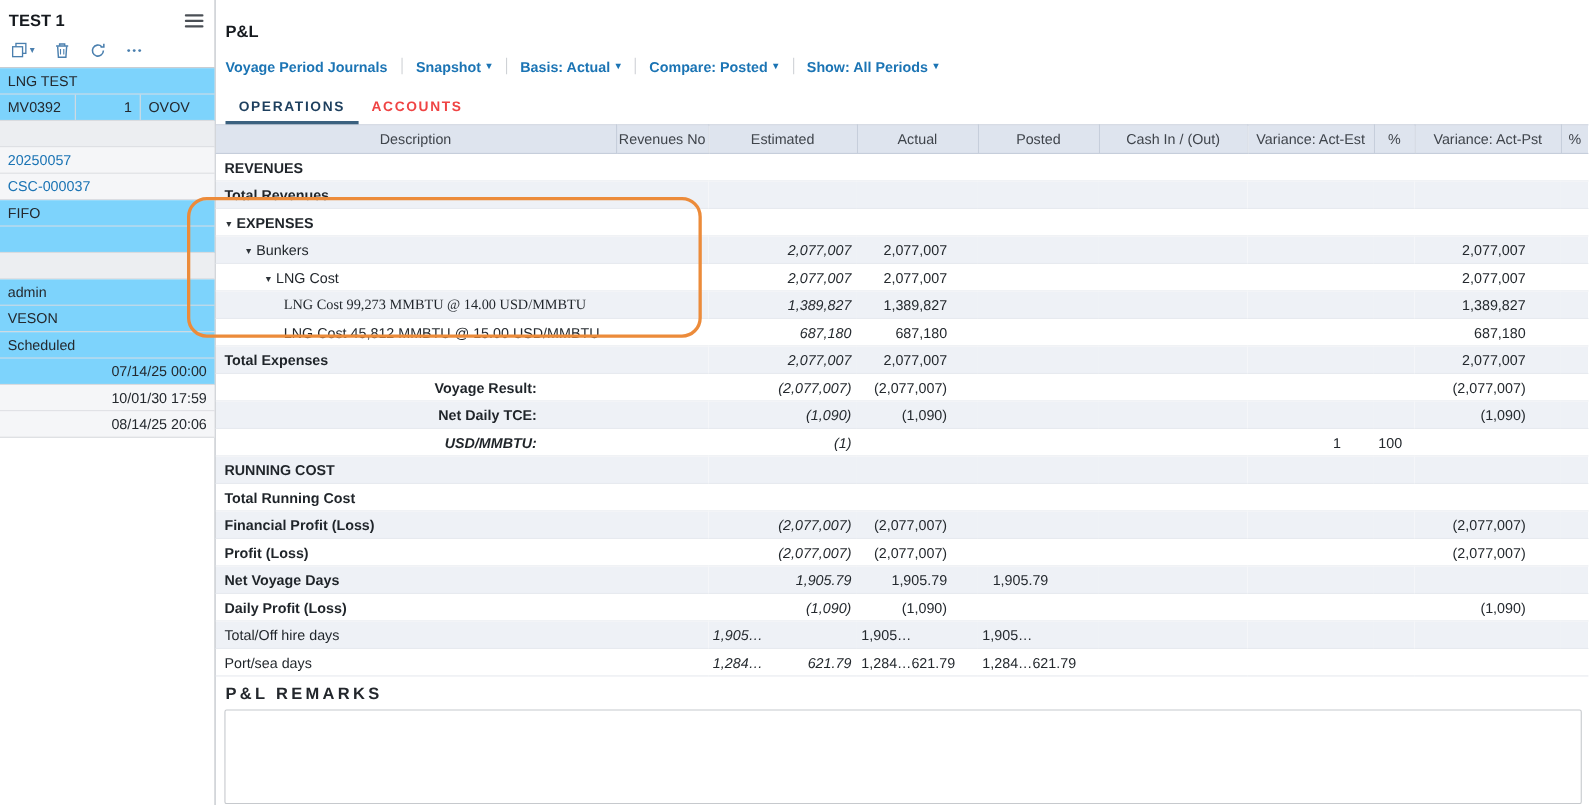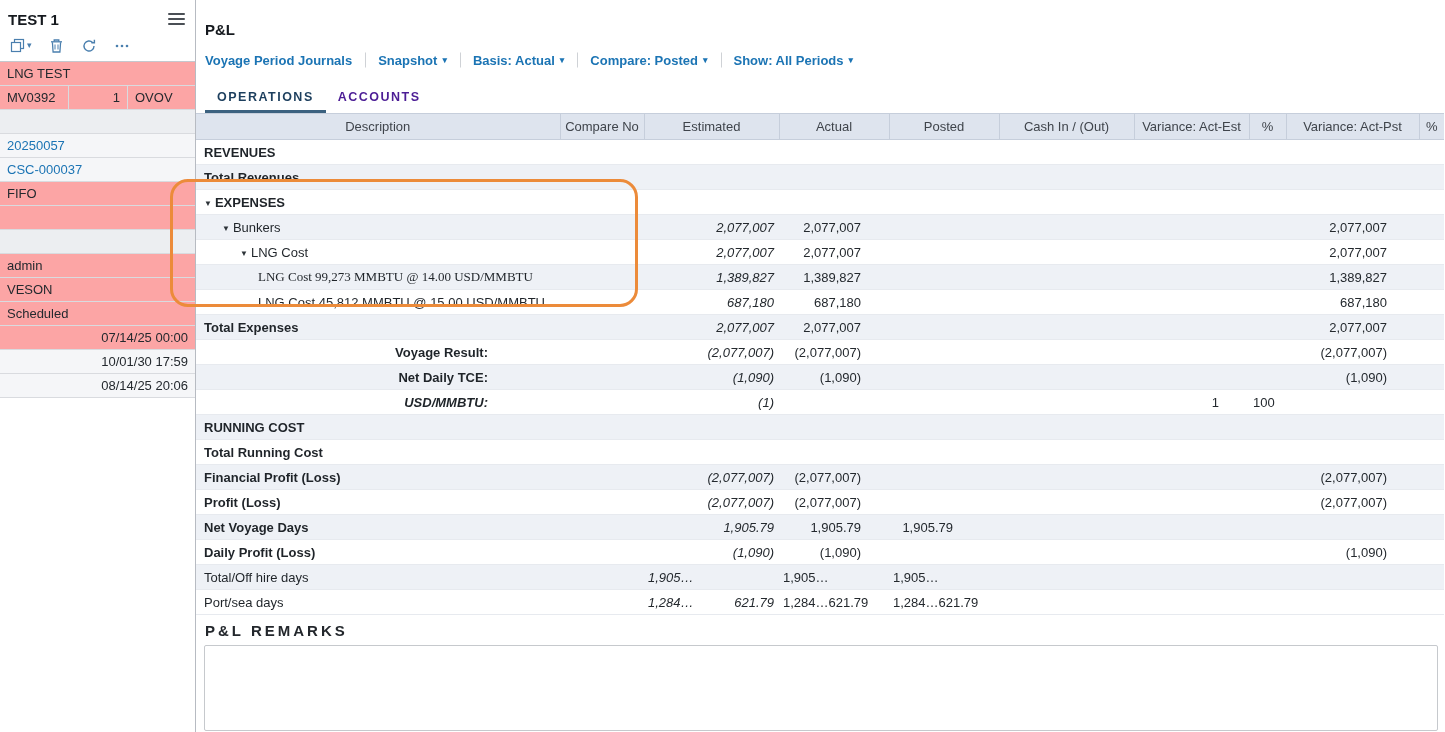--- a/index.html
+++ b/index.html
@@ -20,7 +20,7 @@
   .sb-toolbar { display:flex; align-items:center; gap:17px; padding:6px 10px 8px 10px; border-bottom:1px solid #c4c8ce; height:30px; }
   .sb-tool { display:flex; align-items:center; gap:2px; cursor:pointer; }
   .sb-rows { width:100%; }
-  .sb-row { display:flex; height:24px; line-height:23px; border-bottom:1px solid #d9dbdf; background:#fca5a5; }
+  .sb-row { display:flex; height:24px; line-height:23px; border-bottom:1px solid #d9dbdf; background:#7dd3fc; }
   .sb-row.gray { background:#eceef1; }
   .sb-row.light { background:#f5f6f8; }
   .sb-cell { flex:1; padding:0 7px; overflow:hidden; white-space:nowrap; font-size:13px; color:#24292e; }

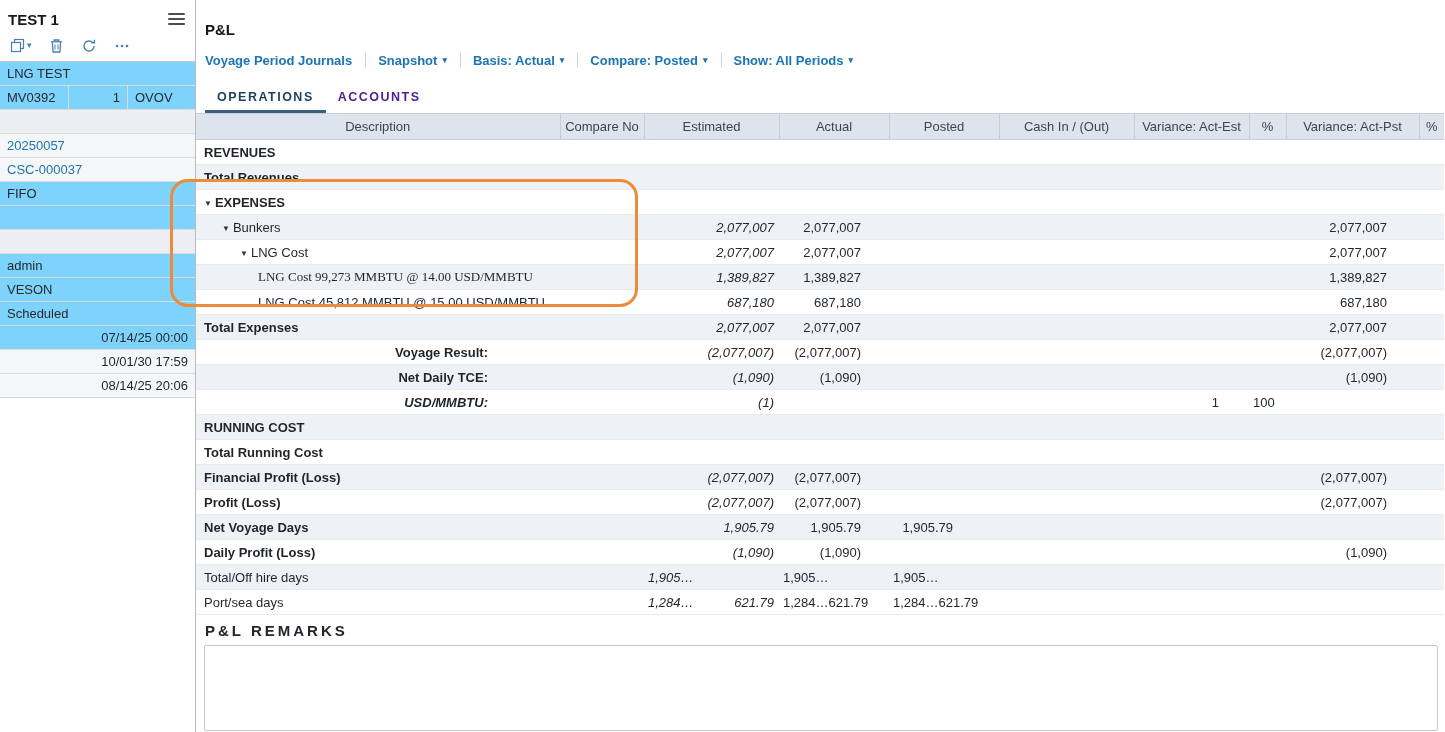--- a/index.html
+++ b/index.html
@@ -35,7 +35,7 @@
   .tb-item + .tb-item::before { content:''; position:absolute; left:-13px; top:50%; transform:translateY(-50%); width:1px; height:15px; background:#cfd2d6; }
   .caret { font-size:9px; line-height:1; }
   .tabs { display:flex; padding-left:9px; margin-top:10px; height:30px; }
-  .tab { letter-spacing:1.5px; font-weight:bold; font-size:12.5px; padding:7px 12px 6px; color:#4c1d95; cursor:pointer; white-space:nowrap; }
+  .tab { letter-spacing:1.5px; font-weight:bold; font-size:12.5px; padding:7px 12px 6px; color:#ef4444; cursor:pointer; white-space:nowrap; }
   .tab.active { color:#1d3f5e; border-bottom:3px solid #3b617f; }
 
   

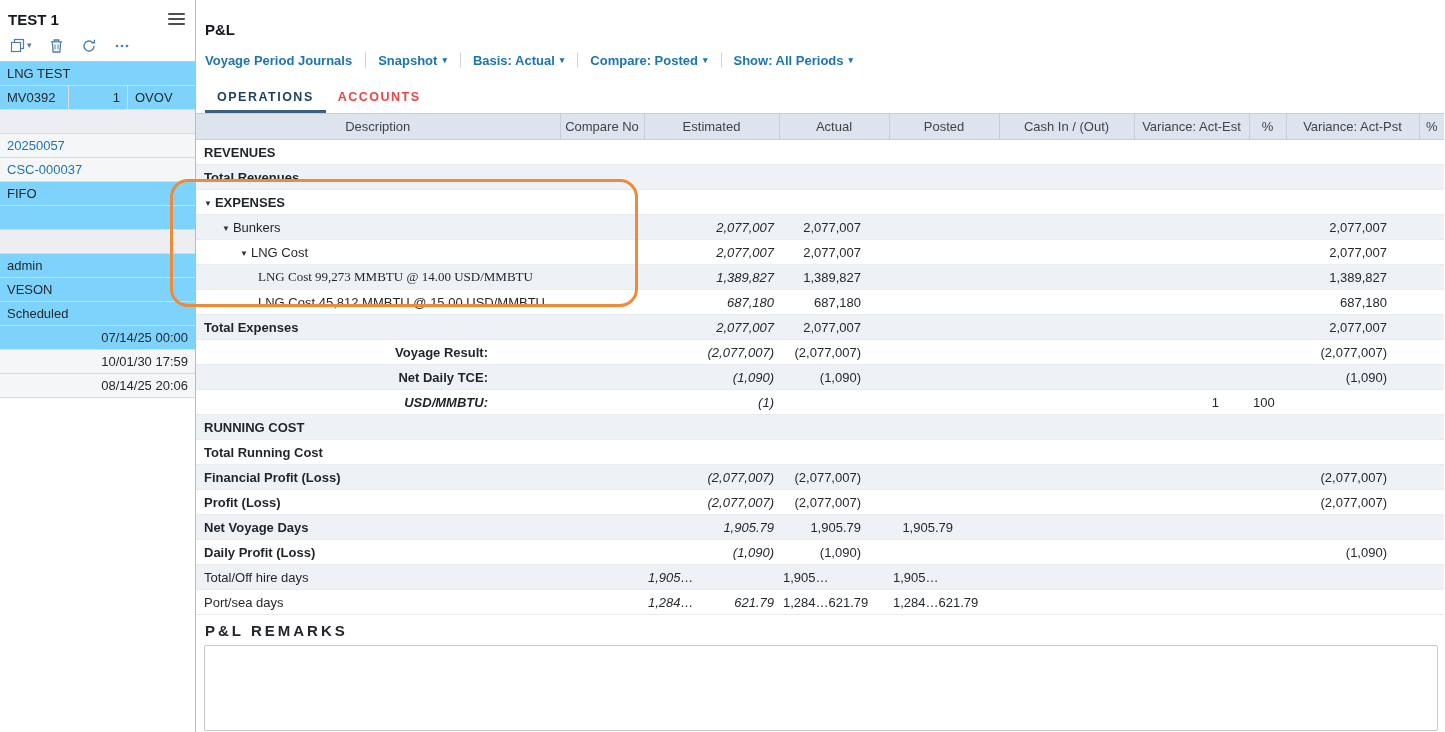--- a/index.html
+++ b/index.html
@@ -199,7 +199,7 @@
       <thead>
           <tr id="grid-head">
             <th>Description</th>
-            <th>Compare No</th>
+            <th>Revenues No</th>
             <th>Estimated</th>
             <th>Actual</th>
             <th>Posted</th>

